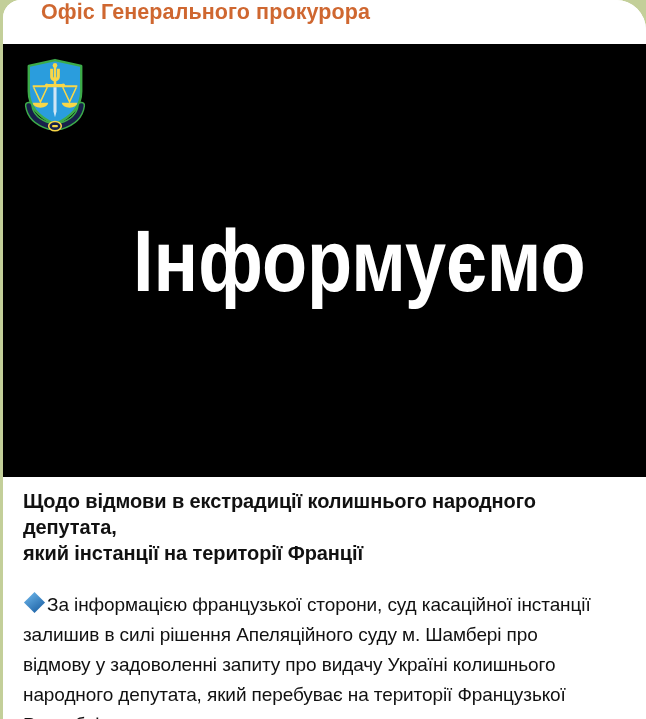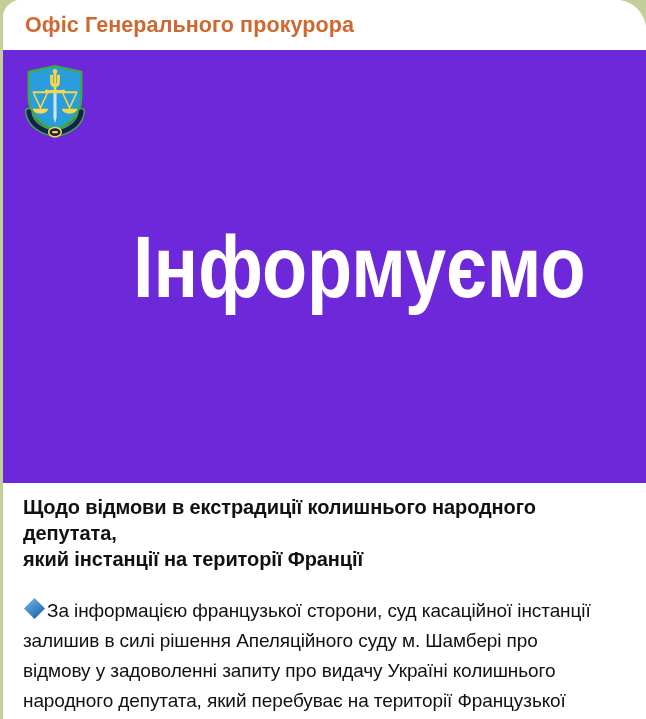--- a/index.html
+++ b/index.html
@@ -16,10 +16,9 @@
     overflow: hidden;
   }
   .channel-header {
-    height: 50px;
+    height: 44px;
     display: flex;
-    align-items: center;
-    padding-left: 22px;
+    padding-left: 38px;
     background: #ffffff;
     cursor: pointer;
   }

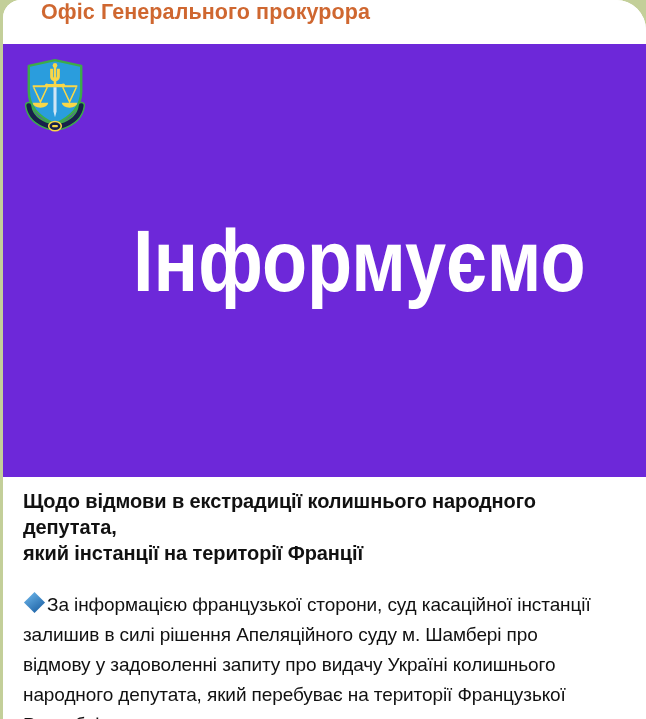--- a/index.html
+++ b/index.html
@@ -33,7 +33,7 @@
     margin-left: -3px;
     width: 646px;
     height: 433px;
-    background: #6d28d9;
+    background: #000000;
     display: flex;
     align-items: center;
     cursor: pointer;

